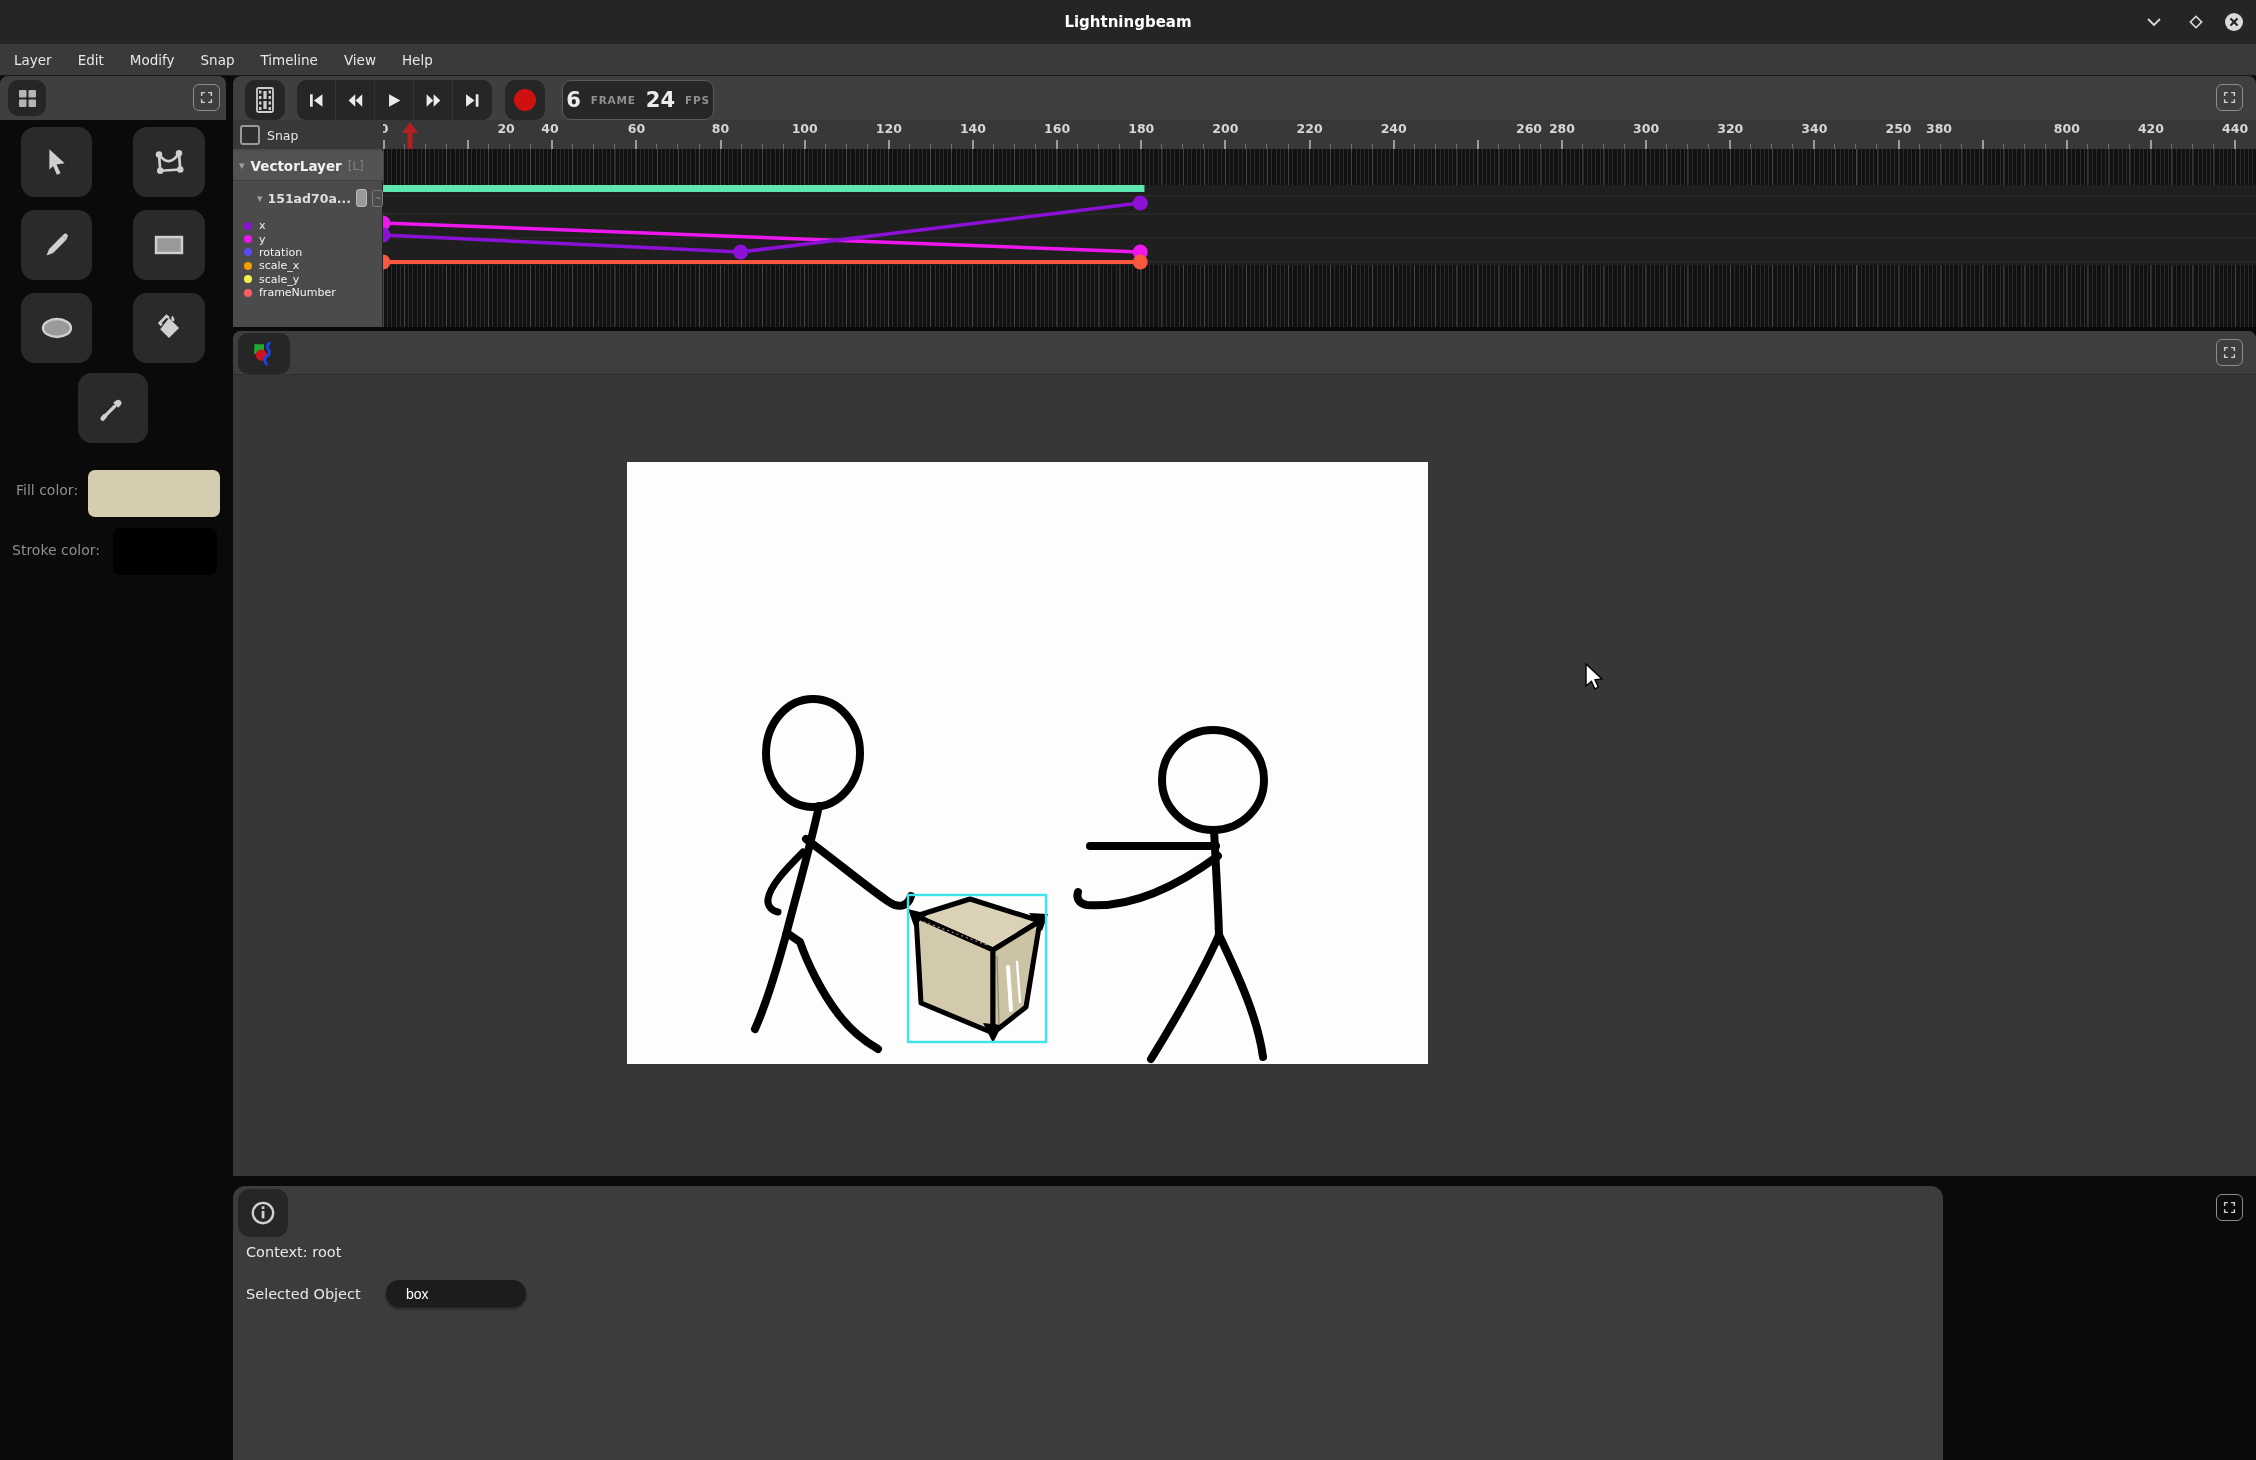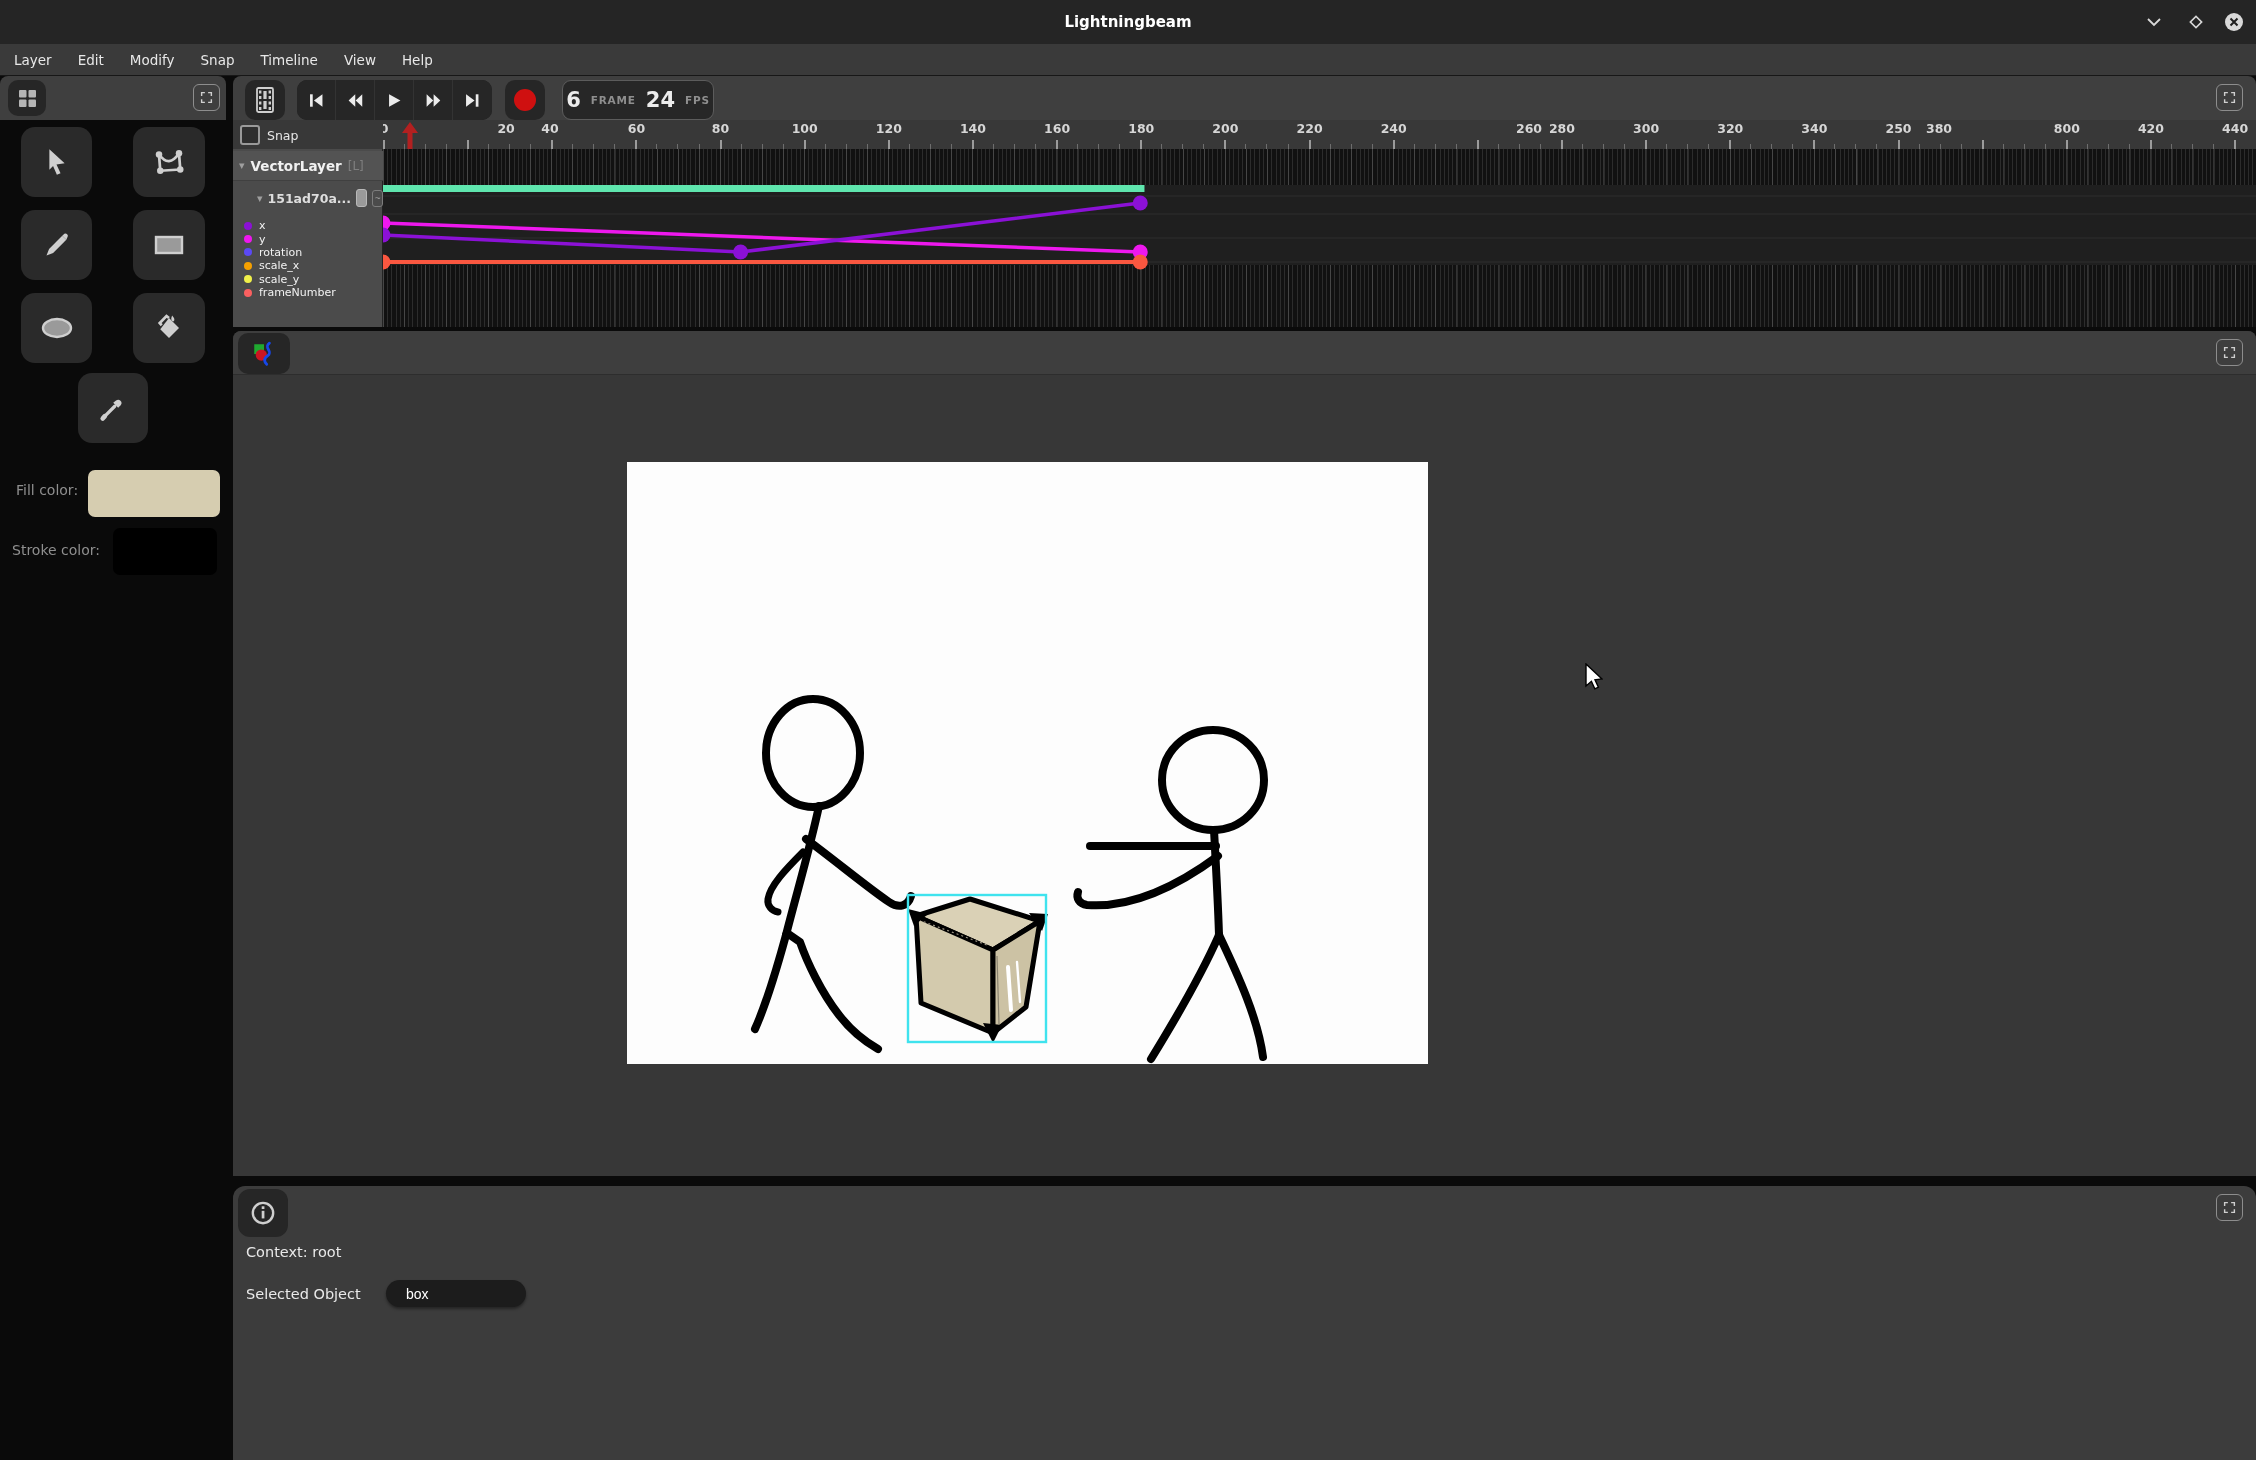--- a/index.html
+++ b/index.html
@@ -76,7 +76,7 @@
   #canvas-body{left:0;top:44px;right:0;bottom:0;overflow:hidden;}
   #stage{left:394px;top:87px;width:801px;height:602px;background:#fdfdfd;}
   
-  #inspector-panel{left:233px;top:1186px;width:2023px;height:274px;background:#3c3c3c;border-radius:12px 12px 0 0;}
+  #inspector-panel{left:233px;top:1186px;width:1710px;height:274px;background:#3c3c3c;border-radius:12px 12px 0 0;}
   #ctx-text{left:13px;top:58px;color:#e9e9e9;font-size:14.5px;}
   #sel-row{left:13px;top:94px;display:flex;align-items:center;}
   #sel-label{color:#e9e9e9;font-size:14.5px;width:140px;}

